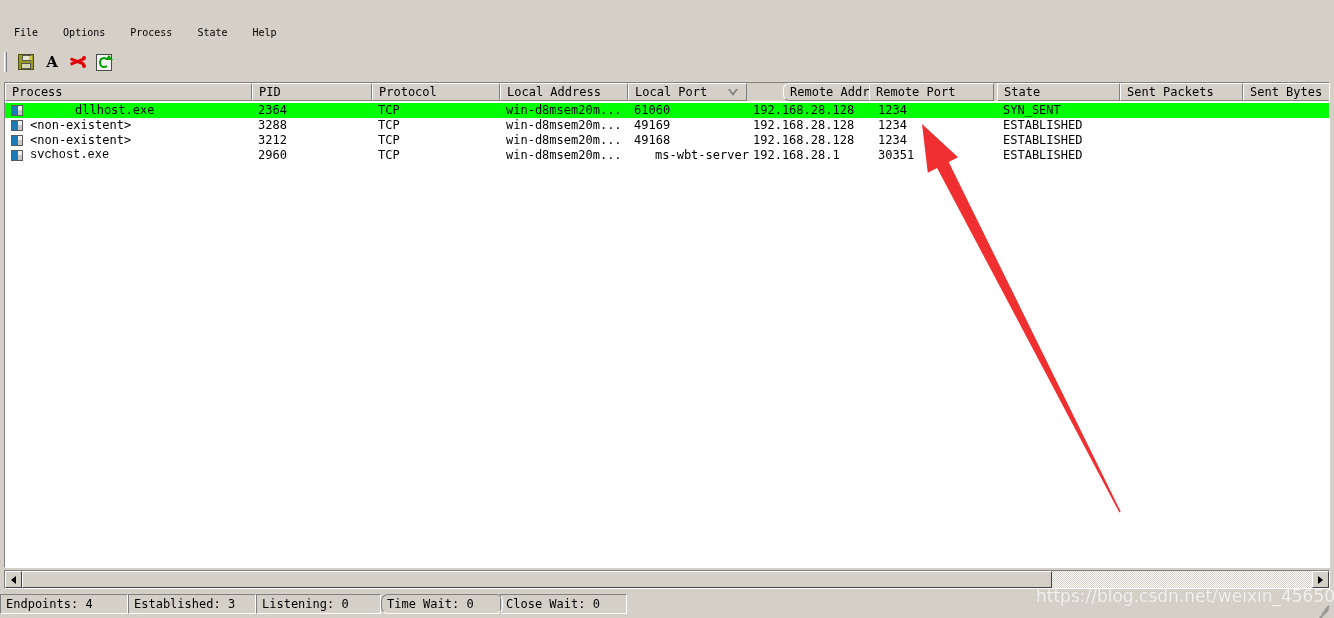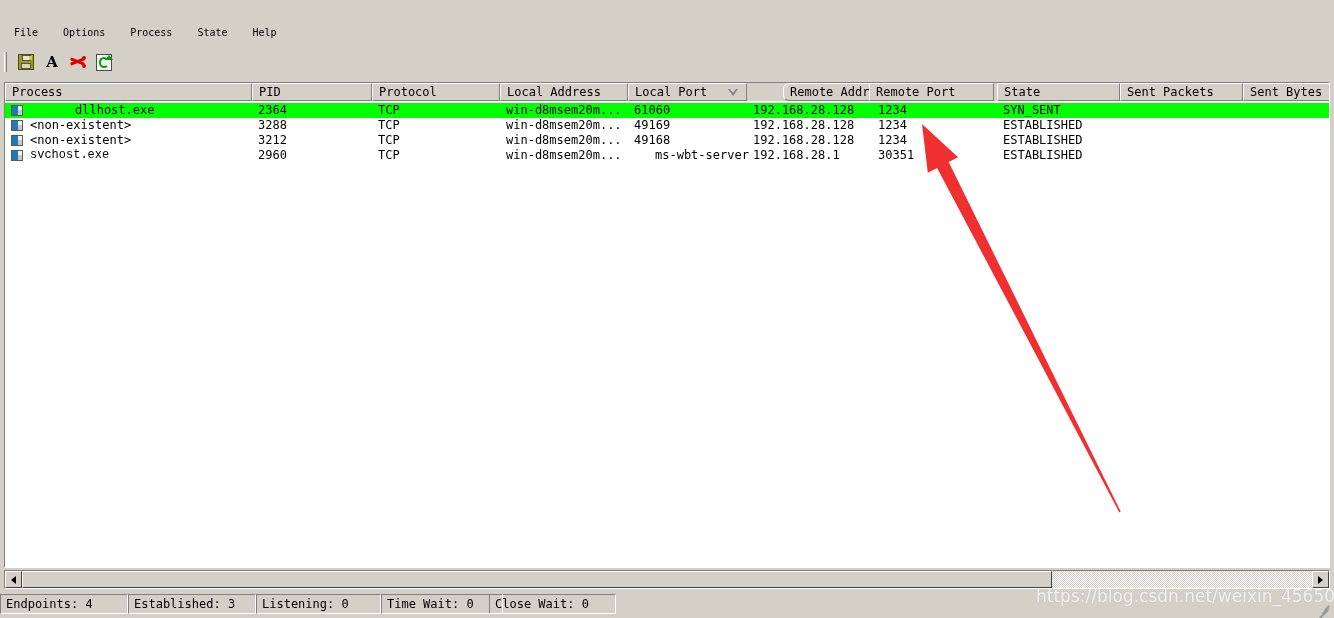--- a/index.html
+++ b/index.html
@@ -312,7 +312,7 @@
 
   <div class="statusbar">
       <div class="sp" style="left: 489px; width: 127px;">Close Wait: 0</div>
-      <div class="sp" style="left: 381px; width: 122px;">Time Wait: 0</div>
+      <div class="sp" style="left: 381px; width: 122px; border-radius: 7px;">Time Wait: 0</div>
       <div class="sp" style="left: 256px; width: 125px;">Listening: 0</div>
       <div class="sp" style="left: 128px; width: 128px;">Established: 3</div>
       <div class="sp" style="left: 0px; width: 128px;">Endpoints: 4</div>

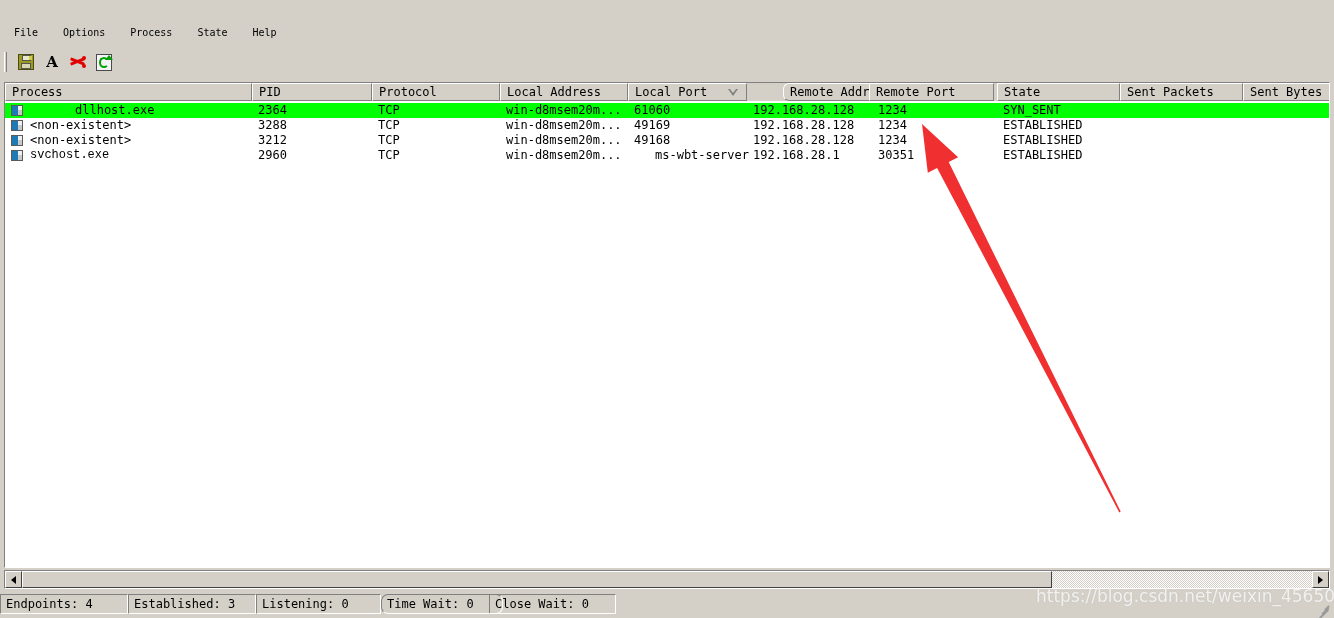--- a/index.html
+++ b/index.html
@@ -311,7 +311,7 @@
   </div>
 
   <div class="statusbar">
-      <div class="sp" style="left: 489px; width: 127px;">Close Wait: 0</div>
+      <div class="sp" style="left: 500px; width: 127px;">Close Wait: 0</div>
       <div class="sp" style="left: 381px; width: 122px; border-radius: 7px;">Time Wait: 0</div>
       <div class="sp" style="left: 256px; width: 125px;">Listening: 0</div>
       <div class="sp" style="left: 128px; width: 128px;">Established: 3</div>

